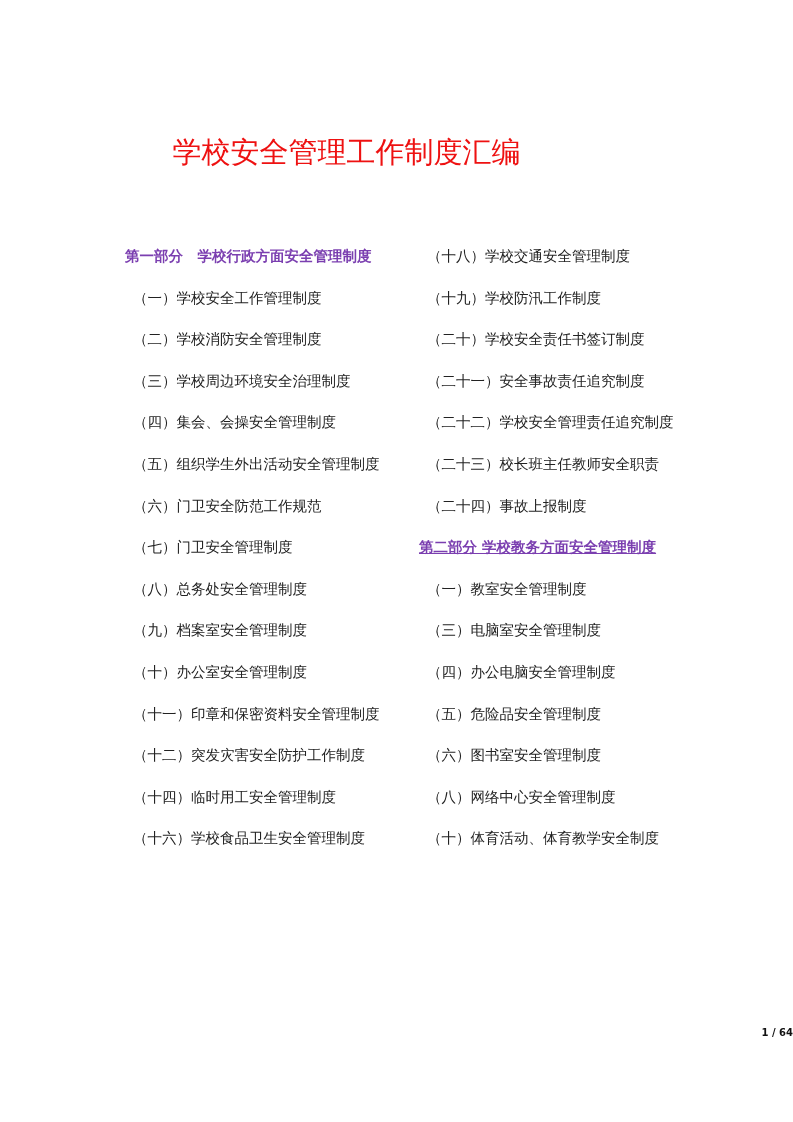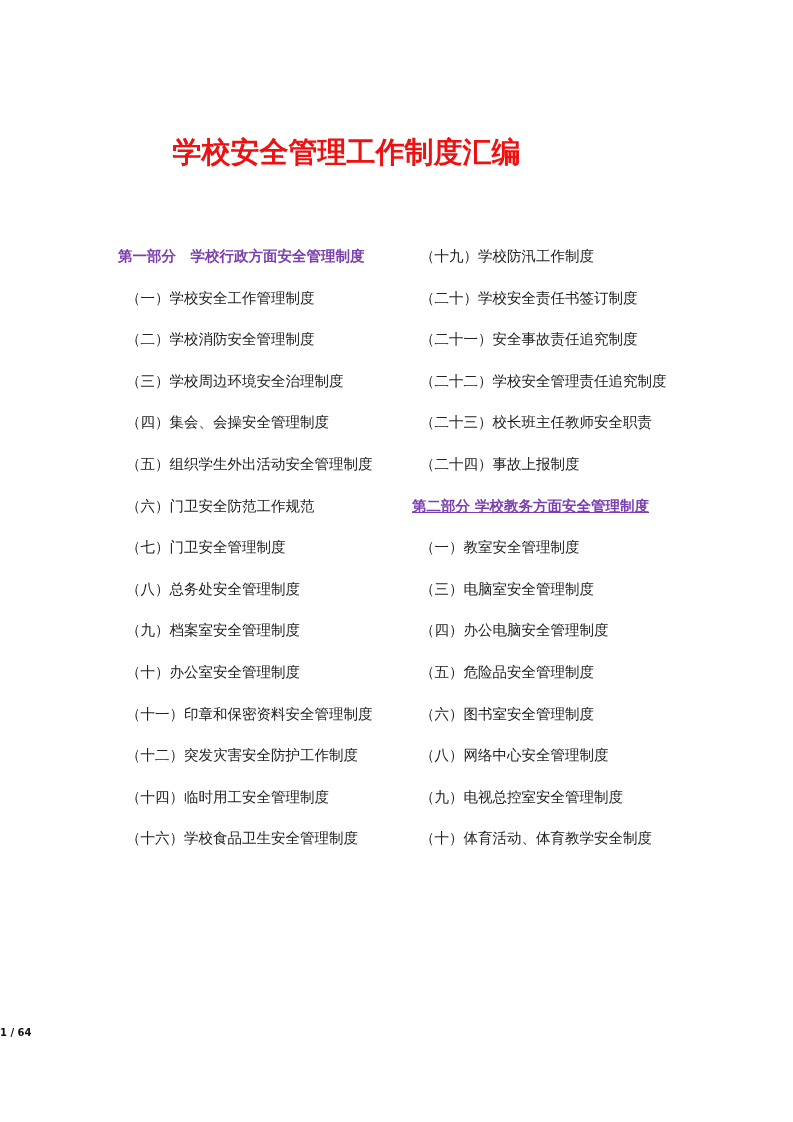--- a/index.html
+++ b/index.html
@@ -22,7 +22,7 @@
       width: 693px;
       text-align: center;
       font-size: 29px;
-      font-weight: bold;
+      font-weight: normal;
       color: #ee1111;
       letter-spacing: 0px;
       line-height: 40px;

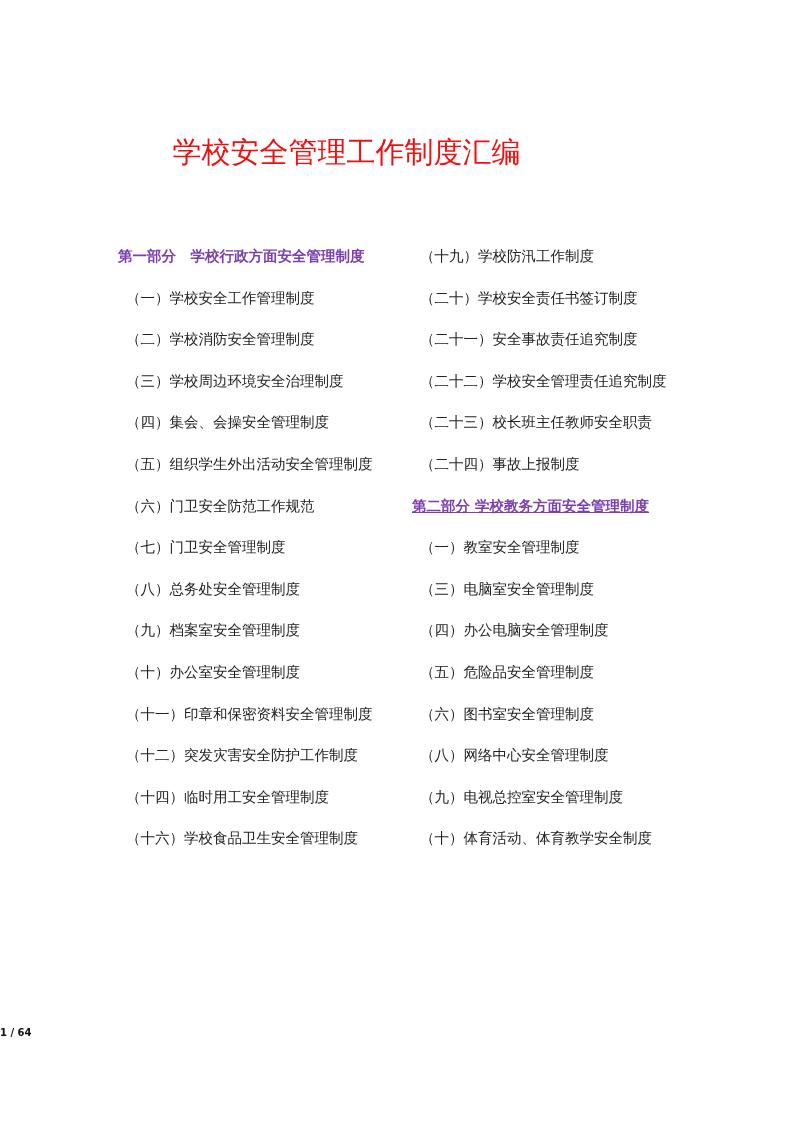--- a/index.html
+++ b/index.html
@@ -39,6 +39,7 @@
       font-size: 14.5px;
       white-space: nowrap;
       color: #222222;
+      margin-left: 7px;
     }
     .entry.item { padding-left: 8px; }
     .entry.section {

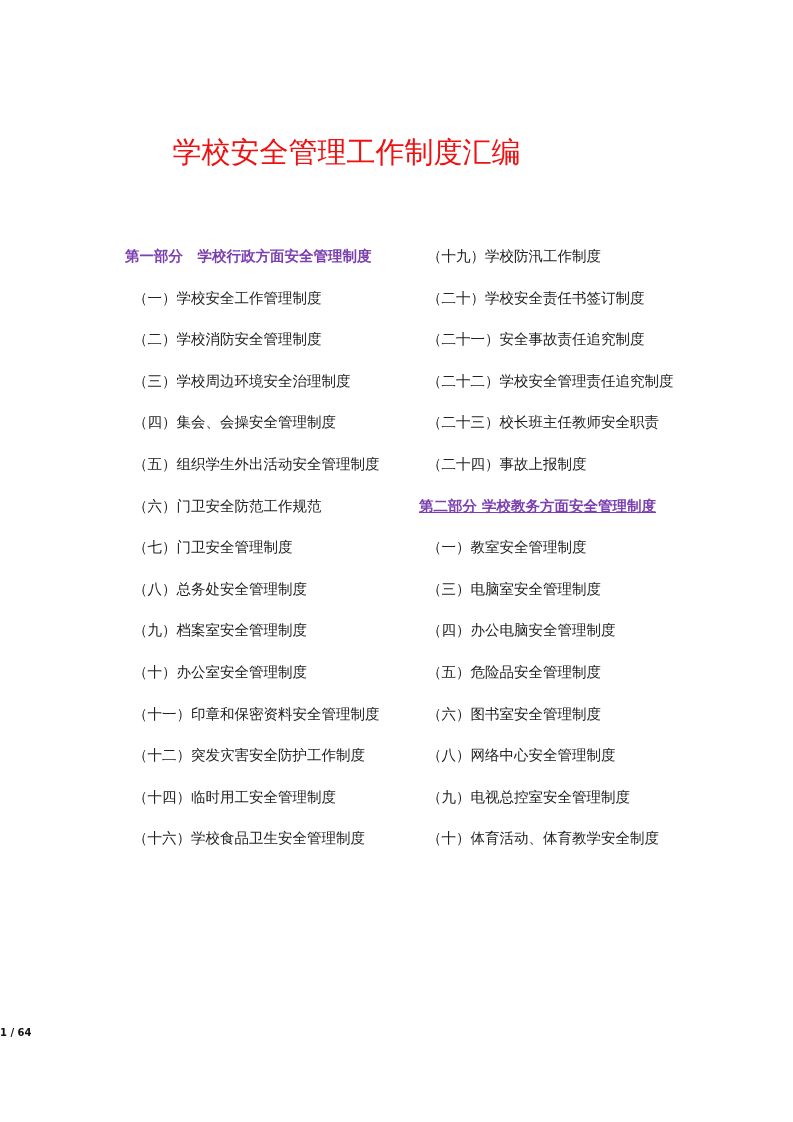--- a/index.html
+++ b/index.html
@@ -86,6 +86,7 @@
   </div>
 
   <div class="col col-right">
+    <div class="entry item">（十八）学校交通安全管理制度</div>
     <div class="entry item">（十九）学校防汛工作制度</div>
     <div class="entry item">（二十）学校安全责任书签订制度</div>
     <div class="entry item">（二十一）安全事故责任追究制度</div>

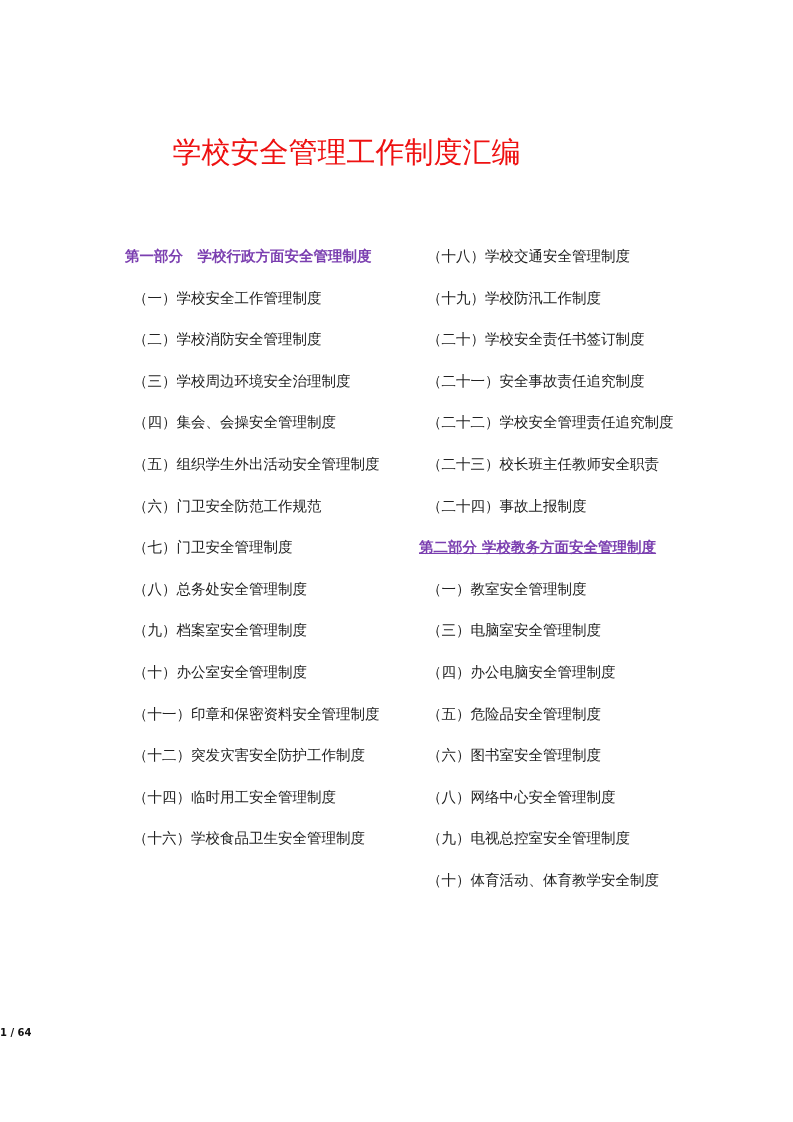--- a/index.html
+++ b/index.html
@@ -100,7 +100,6 @@
     <div class="entry item">（五）危险品安全管理制度</div>
     <div class="entry item">（六）图书室安全管理制度</div>
     <div class="entry item">（八）网络中心安全管理制度</div>
-    <div class="entry item">（九）电视总控室安全管理制度</div>
     <div class="entry item">（十）体育活动、体育教学安全制度</div>
   </div>
 

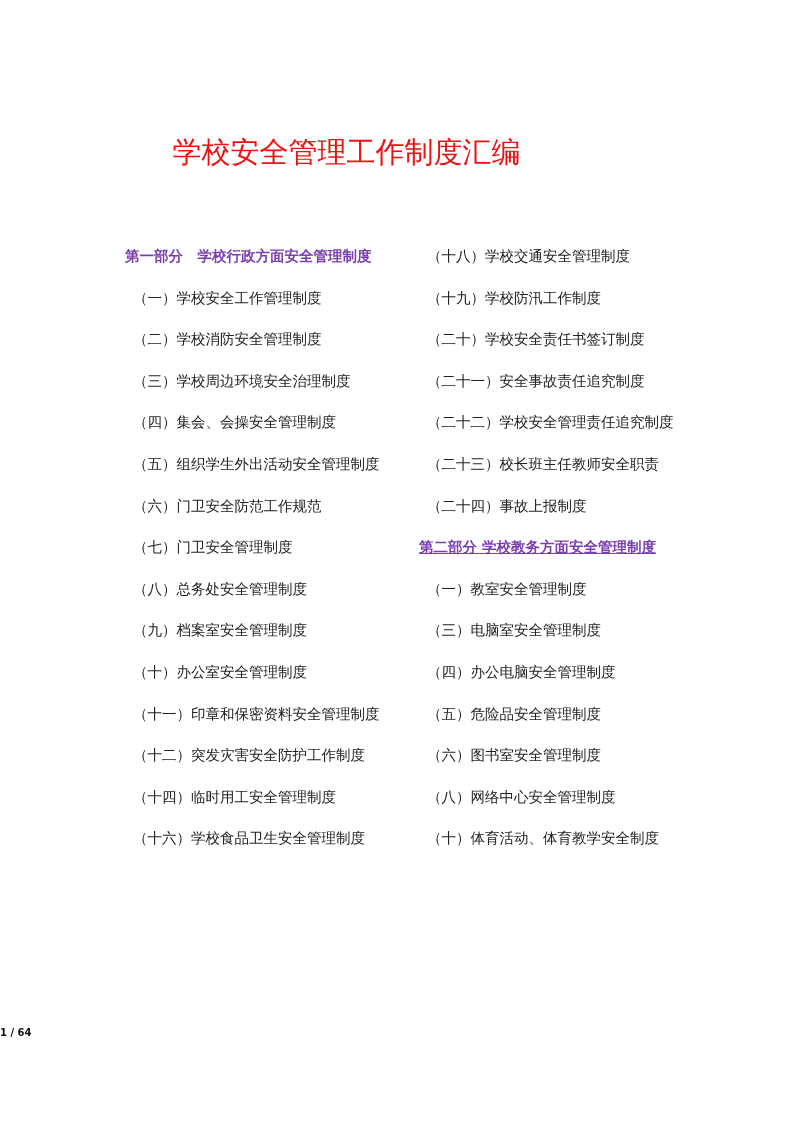--- a/index.html
+++ b/index.html
@@ -54,7 +54,7 @@
       top: 1027px;
       left: 0;
       width: 793px;
-      text-align: left;
+      text-align: right;
       font-size: 10px;
       font-weight: bold;
       color: #111111;

